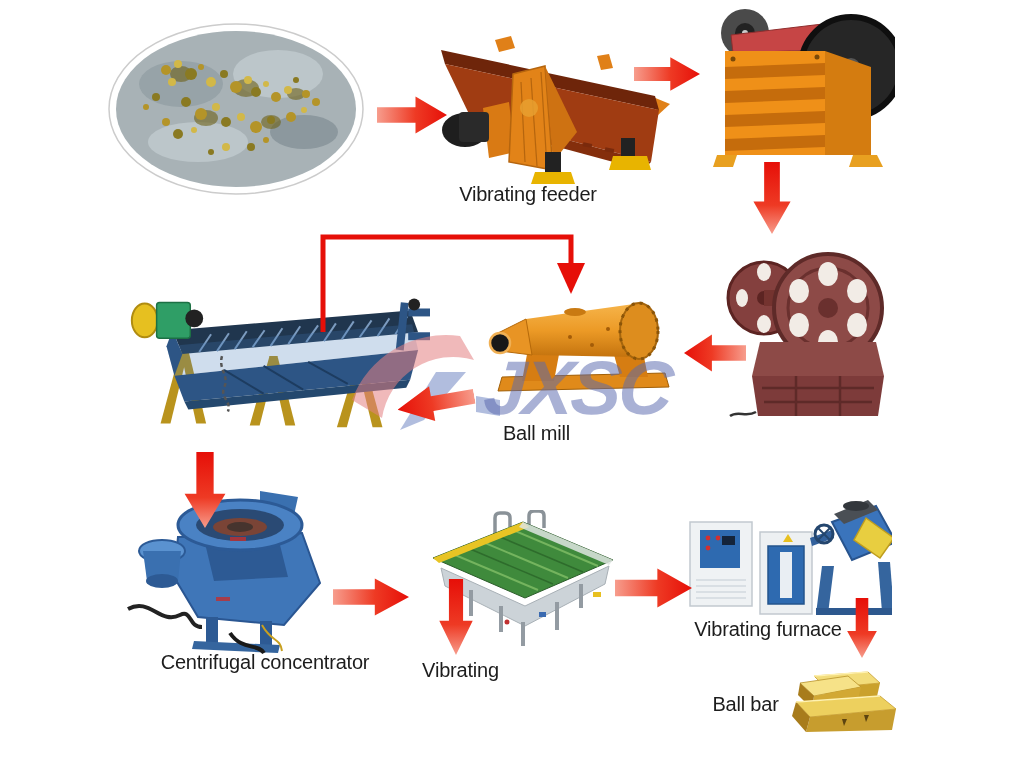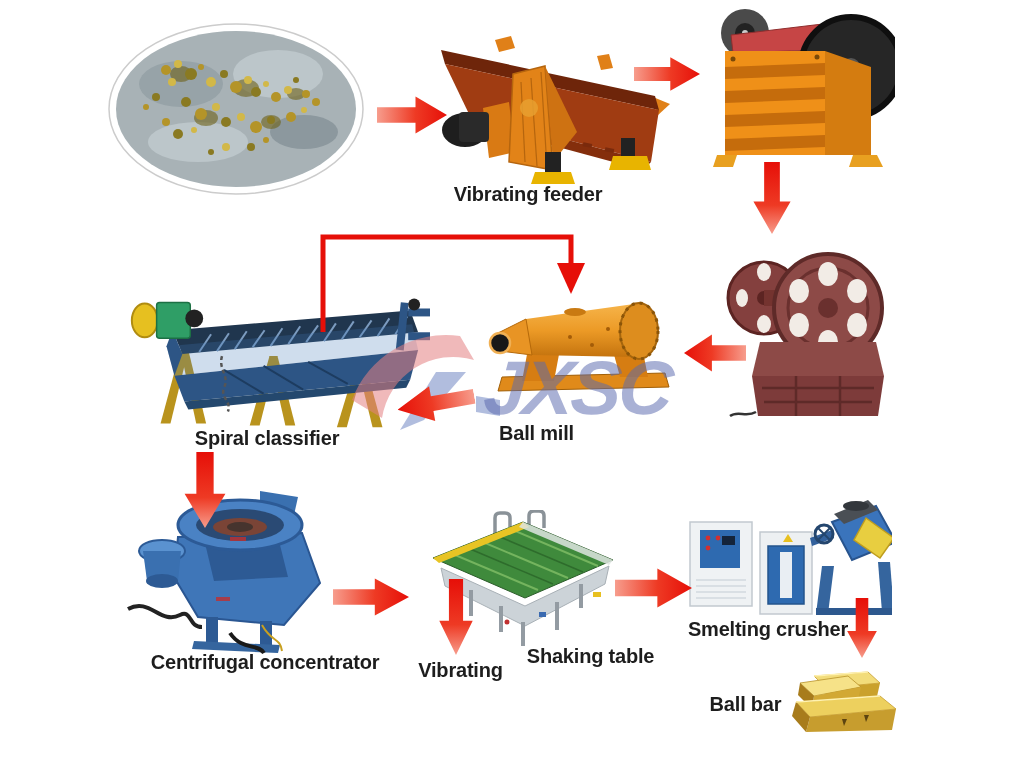--- a/index.html
+++ b/index.html
@@ -12,7 +12,7 @@
            transform:skewX(-4deg);line-height:1;}
   .connector{position:absolute;z-index:4;}
   .arrow{position:absolute;z-index:5;}
-  .lbl{position:absolute;z-index:6;font-weight:700;font-size:20px;letter-spacing:-.2px;
+  .lbl{position:absolute;z-index:6;font-weight:400;font-size:20px;letter-spacing:-.2px;
        color:var(--label-ink,#1d1d1d);text-align:center;line-height:1.05;}
   .defs{position:absolute;width:0;height:0;}
 </style>

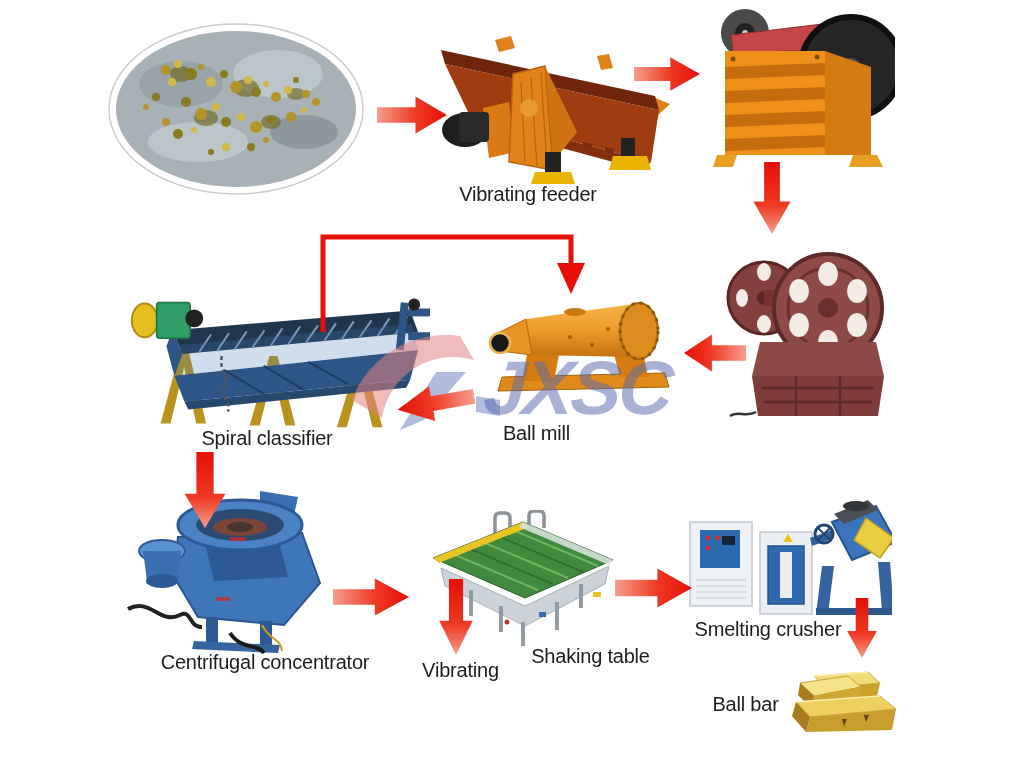--- a/index.html
+++ b/index.html
@@ -392,7 +392,6 @@
 
   <div class="lbl" style="left:398px;top:184px;width:260px">Vibrating feeder</div>
   <div class="lbl" style="left:454px;top:423px;width:165px">Ball mill</div>
-  <div class="lbl" style="left:148px;top:428px;width:238px">Spiral classifier</div>
   <div class="lbl" style="left:110px;top:652px;width:310px">Centrifugal concentrator</div>
   <div class="lbl" style="left:413px;top:660px;width:95px">Vibrating</div>
   <div class="lbl" style="left:498px;top:646px;width:185px">Shaking table</div>

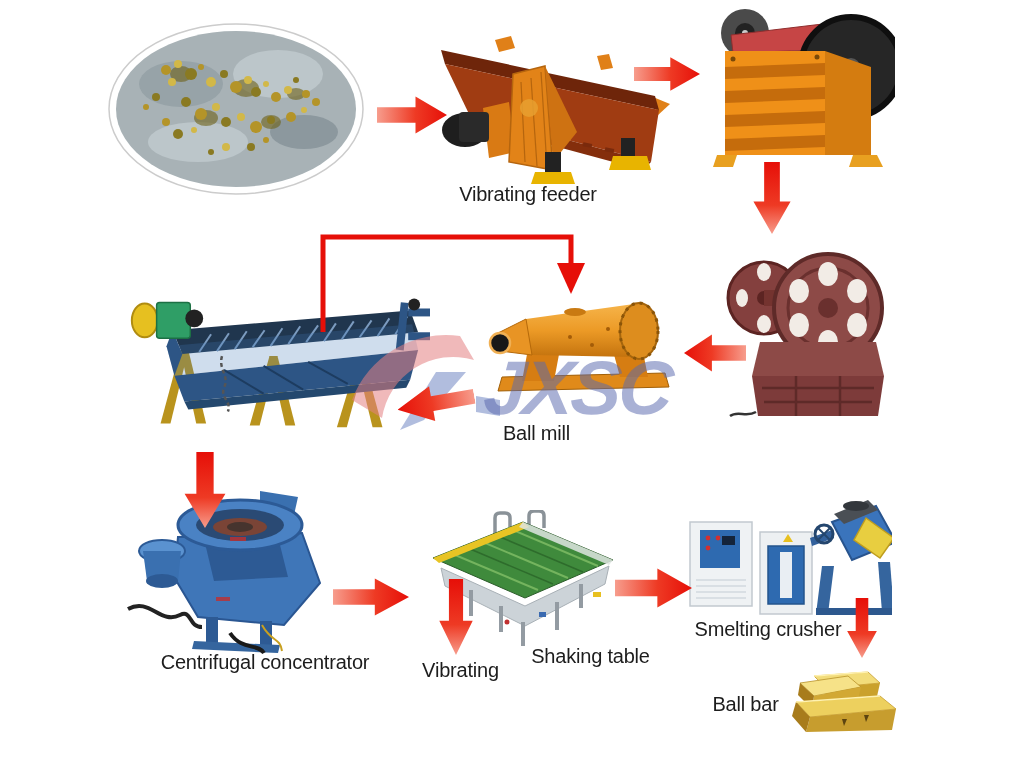--- a/index.html
+++ b/index.html
@@ -395,7 +395,7 @@
   <div class="lbl" style="left:110px;top:652px;width:310px">Centrifugal concentrator</div>
   <div class="lbl" style="left:413px;top:660px;width:95px">Vibrating</div>
   <div class="lbl" style="left:498px;top:646px;width:185px">Shaking table</div>
-  <div class="lbl" style="left:663px;top:619px;width:210px">Smelting crusher</div>
+  <div class="lbl" style="left:663px;top:619px;width:210px">Vibrating furnace</div>
   <div class="lbl" style="left:693px;top:694px;width:105px">Ball bar</div>
 
 </div>

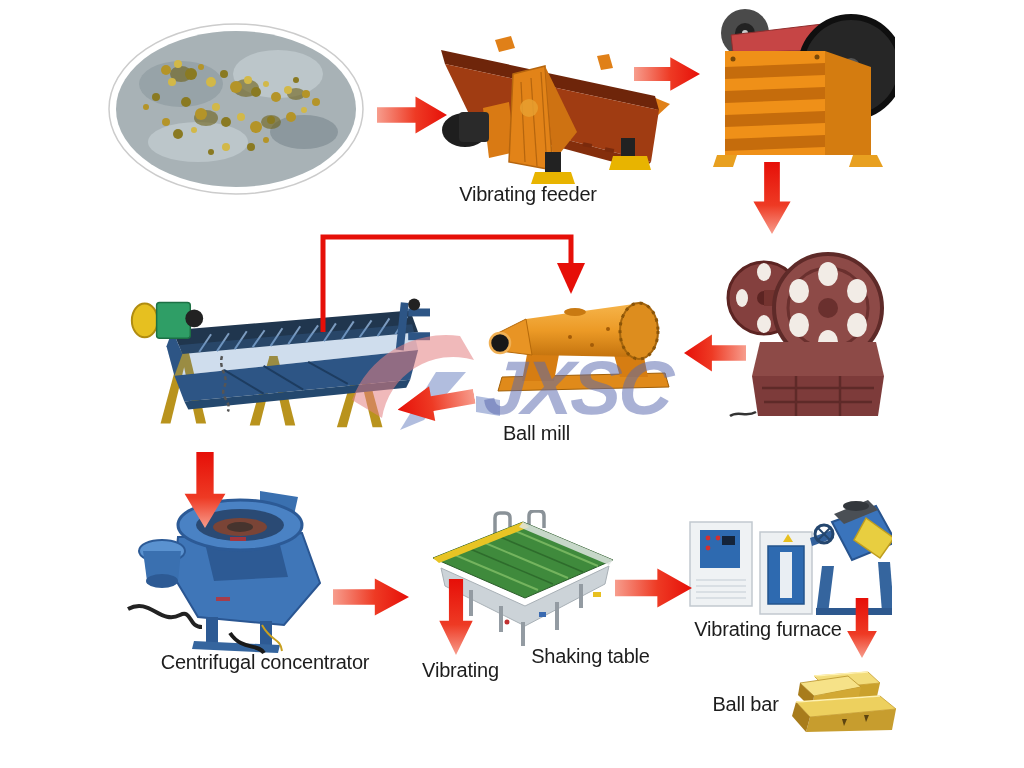--- a/index.html
+++ b/index.html
@@ -394,7 +394,6 @@
   <div class="lbl" style="left:454px;top:423px;width:165px">Ball mill</div>
   <div class="lbl" style="left:110px;top:652px;width:310px">Centrifugal concentrator</div>
   <div class="lbl" style="left:413px;top:660px;width:95px">Vibrating</div>
-  <div class="lbl" style="left:498px;top:646px;width:185px">Shaking table</div>
   <div class="lbl" style="left:663px;top:619px;width:210px">Vibrating furnace</div>
   <div class="lbl" style="left:693px;top:694px;width:105px">Ball bar</div>
 

